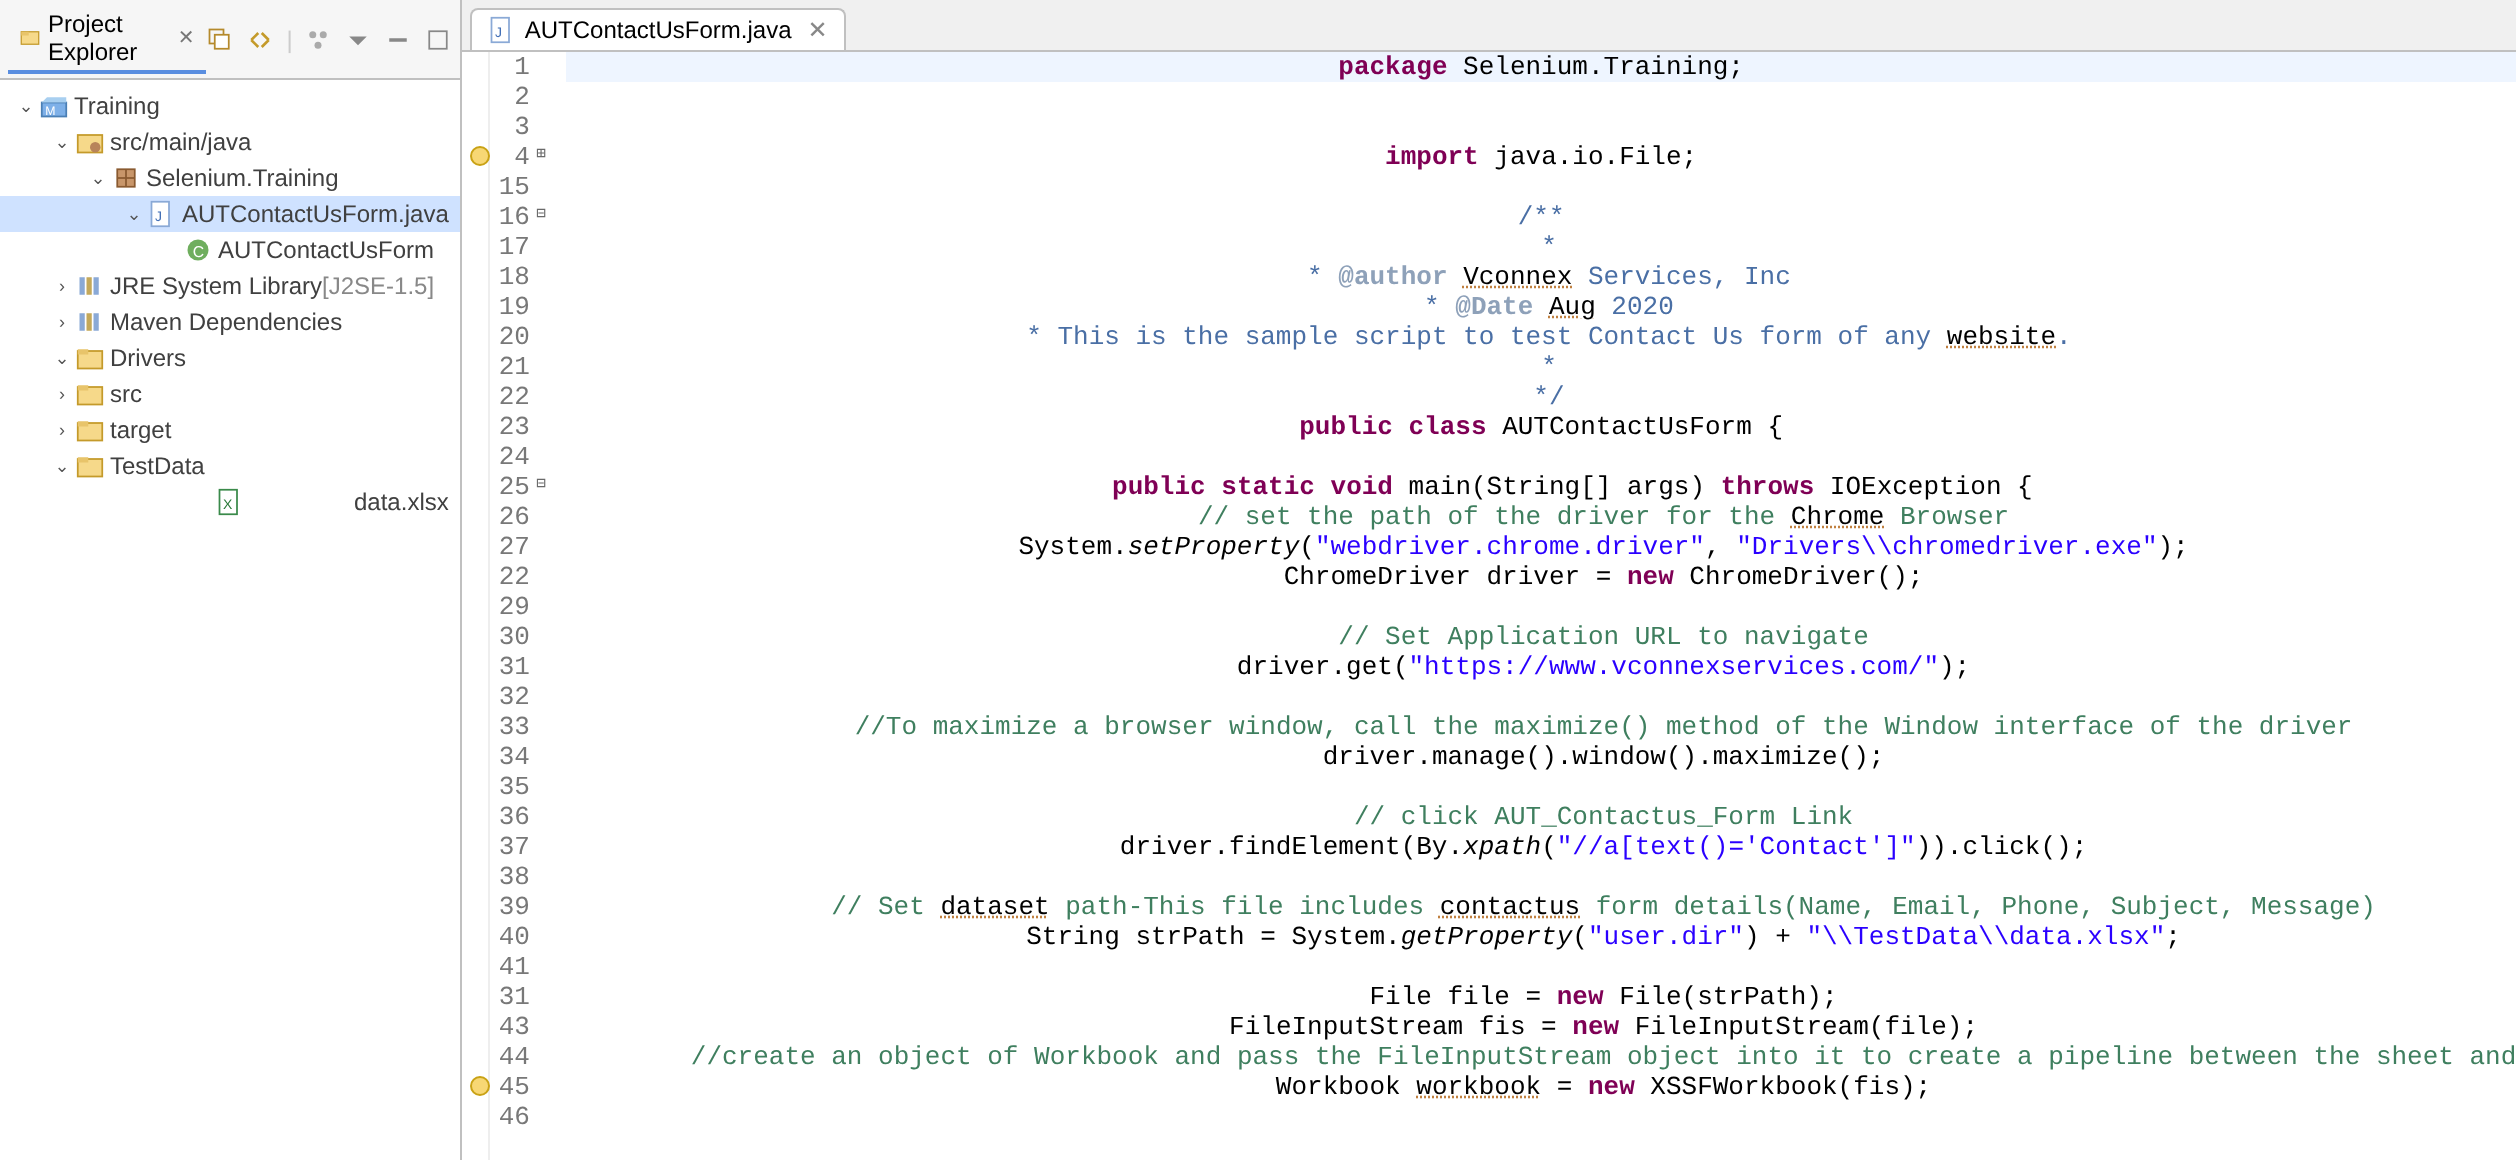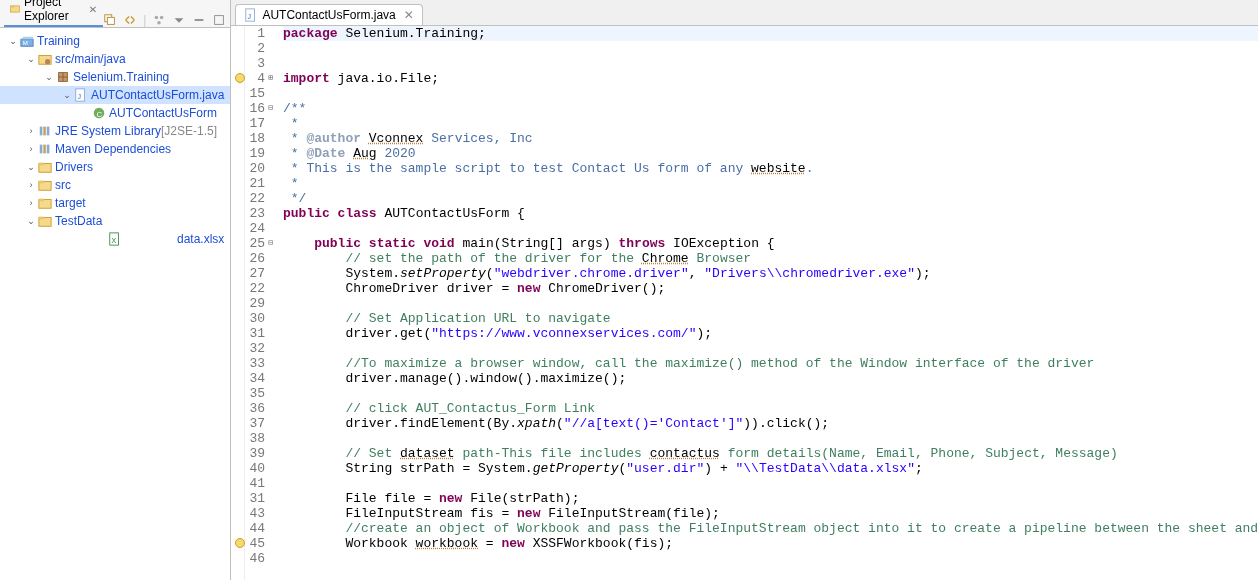--- a/index.html
+++ b/index.html
@@ -21,8 +21,8 @@
   }
   .explorer-header {
     display: flex;
-    align-items: flex-end;
-    height: 28px;
+    align-items: center;
+    height: 40px;
     border-bottom: 1px solid #c0c0c0;
     padding: 0 4px;
     background: #f6f6f6;

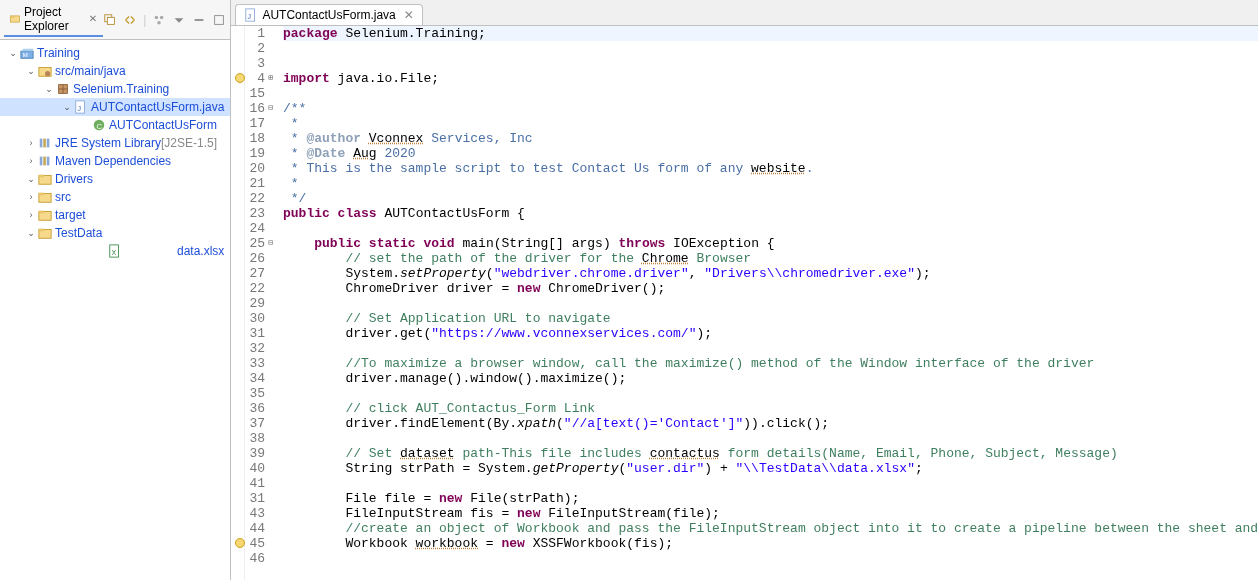--- a/index.html
+++ b/index.html
@@ -132,7 +132,7 @@
     white-space: pre;
     overflow: auto;
   }
-  .code-line { height: 15px; }
+  .code-line { height: 15px; text-align: center; }
   .code-line.hl { background: #eef5ff; }
   .kw { color: #7f0055; font-weight: bold; }
   .com { color: #3f7f5f; }

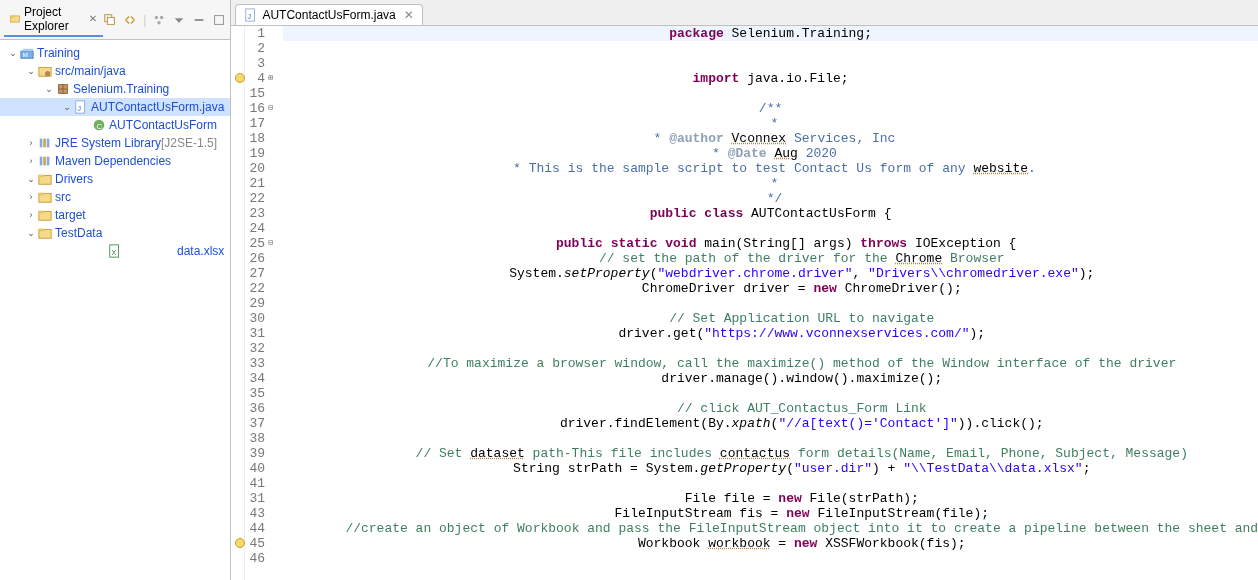--- a/index.html
+++ b/index.html
@@ -62,7 +62,7 @@
     font-size: 9px; color: #555;
   }
   .tree-icon { width: 14px; height: 14px; margin-right: 3px; }
-  .tree-label { color: #1d4ed8; }
+  .tree-label { color: #404040; }
   .tree-label.lib { color: #888; }
   .editor {
     flex: 1;

